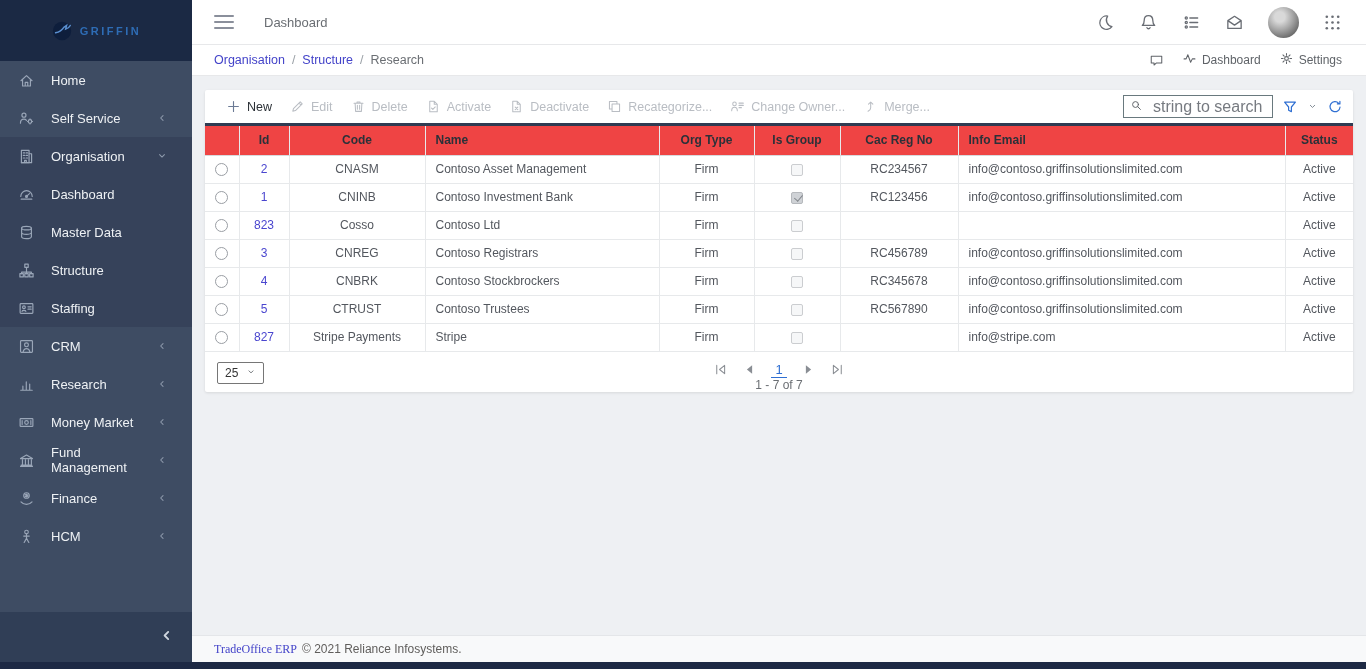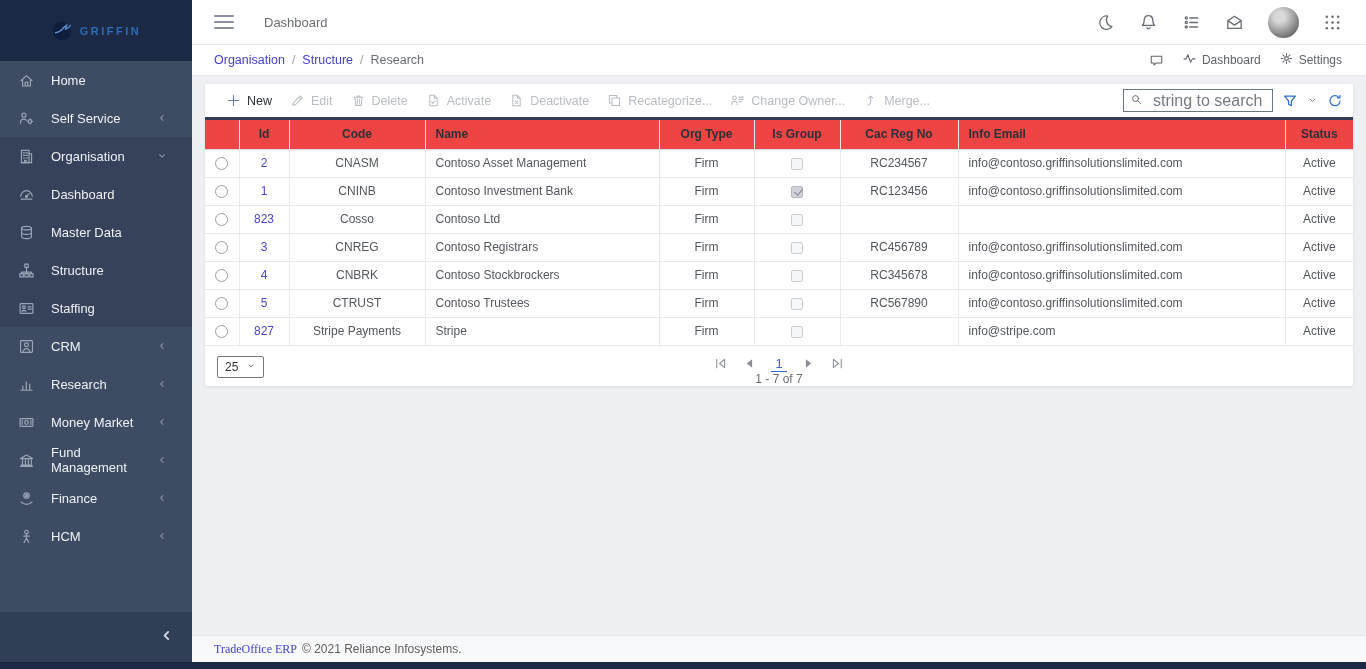--- a/index.html
+++ b/index.html
@@ -40,7 +40,7 @@
   .cr-item { display:flex; align-items:center; gap:5px; cursor:pointer; }
   .cr-item svg { width:15px; height:15px; color:#5f6368; }
 
-  .content { flex:1; padding:8px 13px 0 13px; }
+  .content { flex:1; padding:14px 13px 0 13px; }
   .card { background:#fff; box-shadow:0 1px 3px rgba(0,0,0,.10); border-radius:2px; }
 
   

